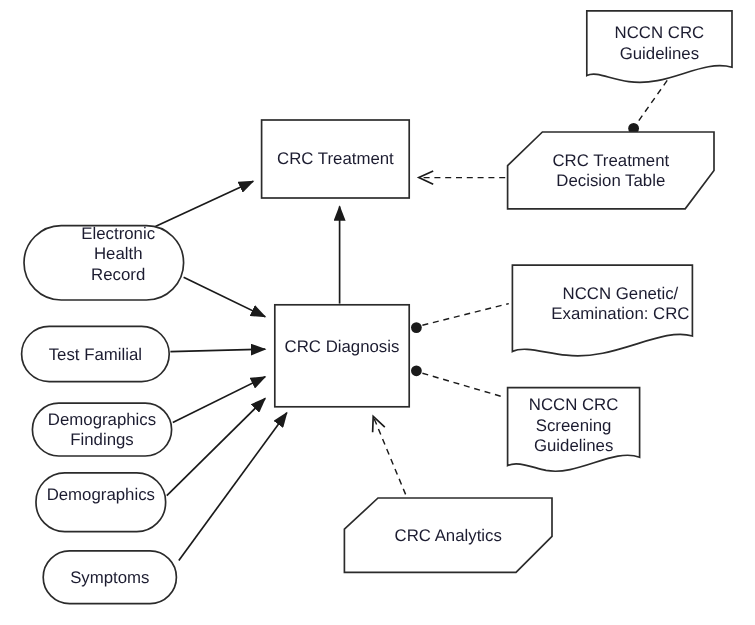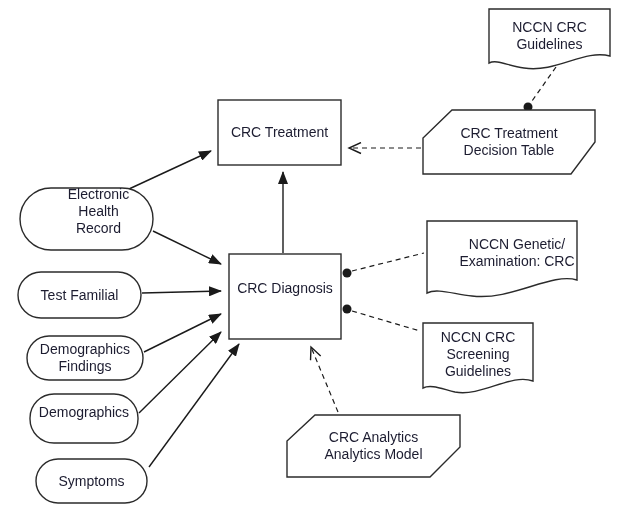--- a/index.html
+++ b/index.html
@@ -124,7 +124,6 @@
 
   <div class="label" style="left:287px;top:415px;width:173px;height:62px">
     <div>CRC Analytics</div>
-    <div>Analytics Model</div>
   </div>
 
   <div class="label" style="left:489px;top:9px;width:121px;height:53px">

